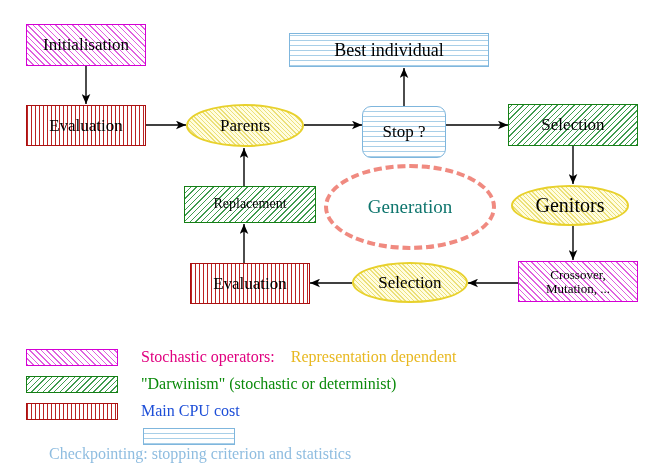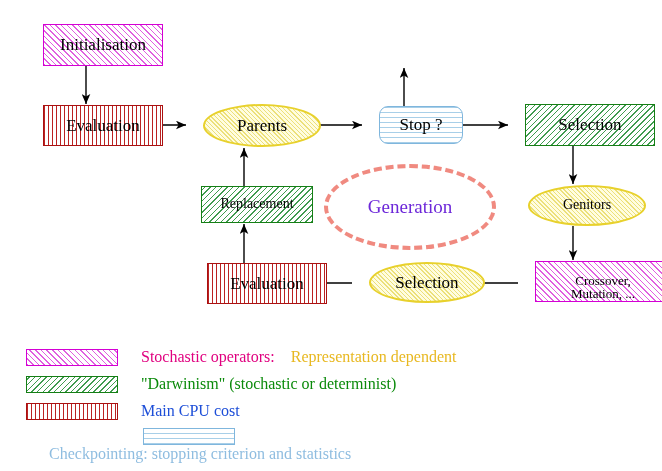--- a/index.html
+++ b/index.html
@@ -10,7 +10,7 @@
 
   .node{position:absolute;box-sizing:border-box;display:flex;
         align-items:center;justify-content:center;text-align:center;
-        color:#000000;line-height:1.05;margin-left:17px;}
+        color:#000000;line-height:1.05;}
 
   
   .hatch-magenta{

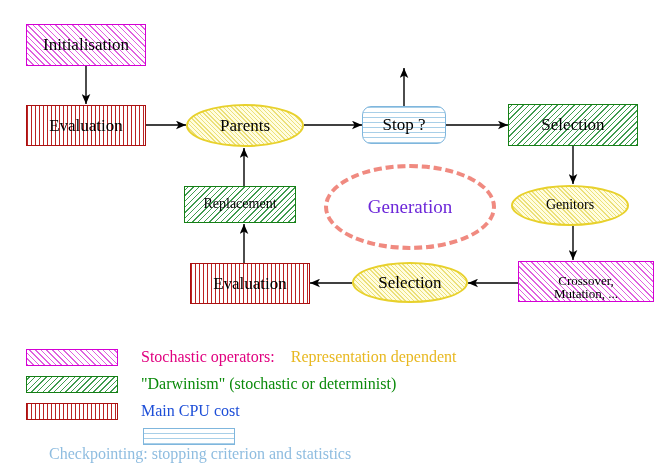--- a/index.html
+++ b/index.html
@@ -104,6 +104,9 @@
     <span>Parents</span>
   </div>
 
+  <div class="node hatch-blue" style="left:289px;top:33px;width:200px;height:34px;font-size:18px;">
+    <span>Best individual</span>
+  </div>
 
   <div class="node hatch-blue rounded" style="left:362px;top:106px;width:84px;height:38px;font-size:17px;">
     <span>Stop ?</span>

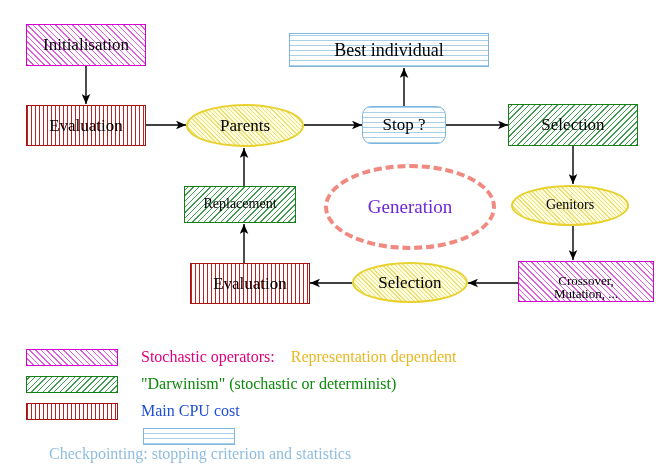--- a/index.html
+++ b/index.html
@@ -108,7 +108,7 @@
     <span>Best individual</span>
   </div>
 
-  <div class="node hatch-blue rounded" style="left:362px;top:106px;width:84px;height:38px;font-size:17px;">
+  <div class="node hatch-blue rounded" style="left:362px;top:106px;width:84px;height:52px;font-size:17px;">
     <span>Stop ?</span>
   </div>
 

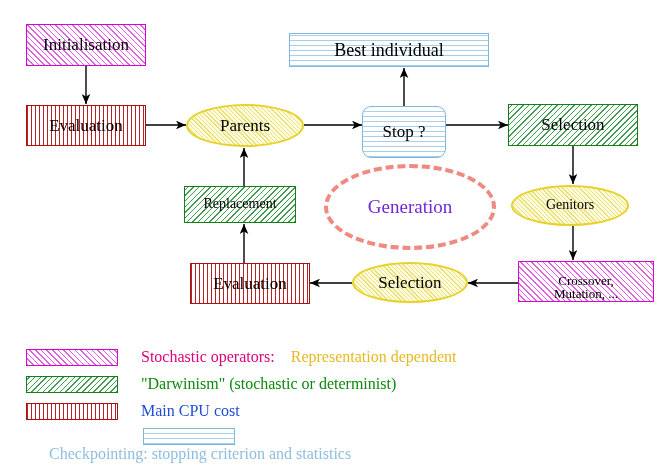--- a/index.html
+++ b/index.html
@@ -116,7 +116,7 @@
     <span>Selection</span>
   </div>
 
-  <div class="node hatch-green" style="left:184px;top:186px;width:112px;height:37px;font-size:14px;">
+  <div class="node hatch-green" style="left:184px;top:186px;width:132px;height:37px;font-size:14px;">
     <span>Replacement</span>
   </div>
 

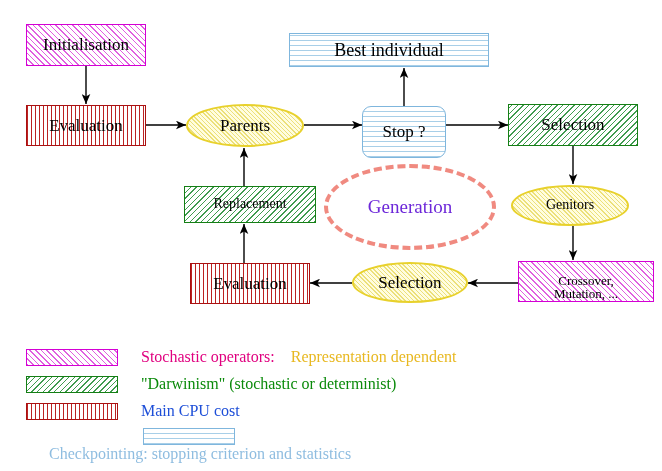--- a/index.html
+++ b/index.html
@@ -51,7 +51,7 @@
     position:absolute;box-sizing:border-box;
     border:4px dashed #f08a80;border-radius:50%;
     display:flex;align-items:center;justify-content:center;
-    color:#6d28d9;
+    color:#0f766e;
   }
 
   

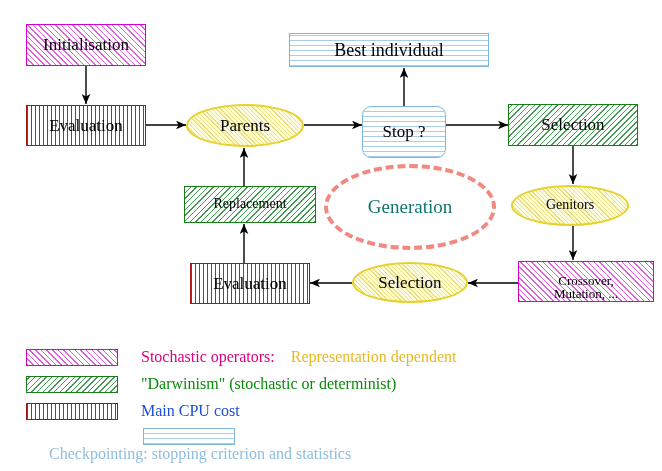--- a/index.html
+++ b/index.html
@@ -124,7 +124,7 @@
     <span>Generation</span>
   </div>
 
-  <div class="node hatch-yellow ellipse" style="left:511px;top:185px;width:118px;height:41px;font-size:14px;">
+  <div class="node hatch-yellow ellipse" style="left:511px;top:185px;width:118px;height:41px;font-size:20px;">
     <span>Genitors</span>
   </div>
 

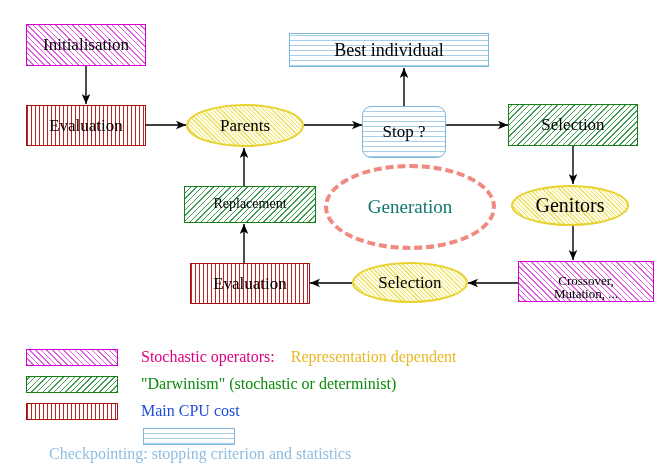--- a/index.html
+++ b/index.html
@@ -136,7 +136,7 @@
     <span>Selection</span>
   </div>
 
-  <div class="node hatch-magenta" style="left:518px;top:261px;width:136px;height:41px;font-size:13px;align-items:flex-end;">
+  <div class="node hatch-magenta" style="left:518px;top:261px;width:120px;height:41px;font-size:13px;">
     <span style="white-space:pre-line;">Crossover,
 Mutation, ...</span>
   </div>

